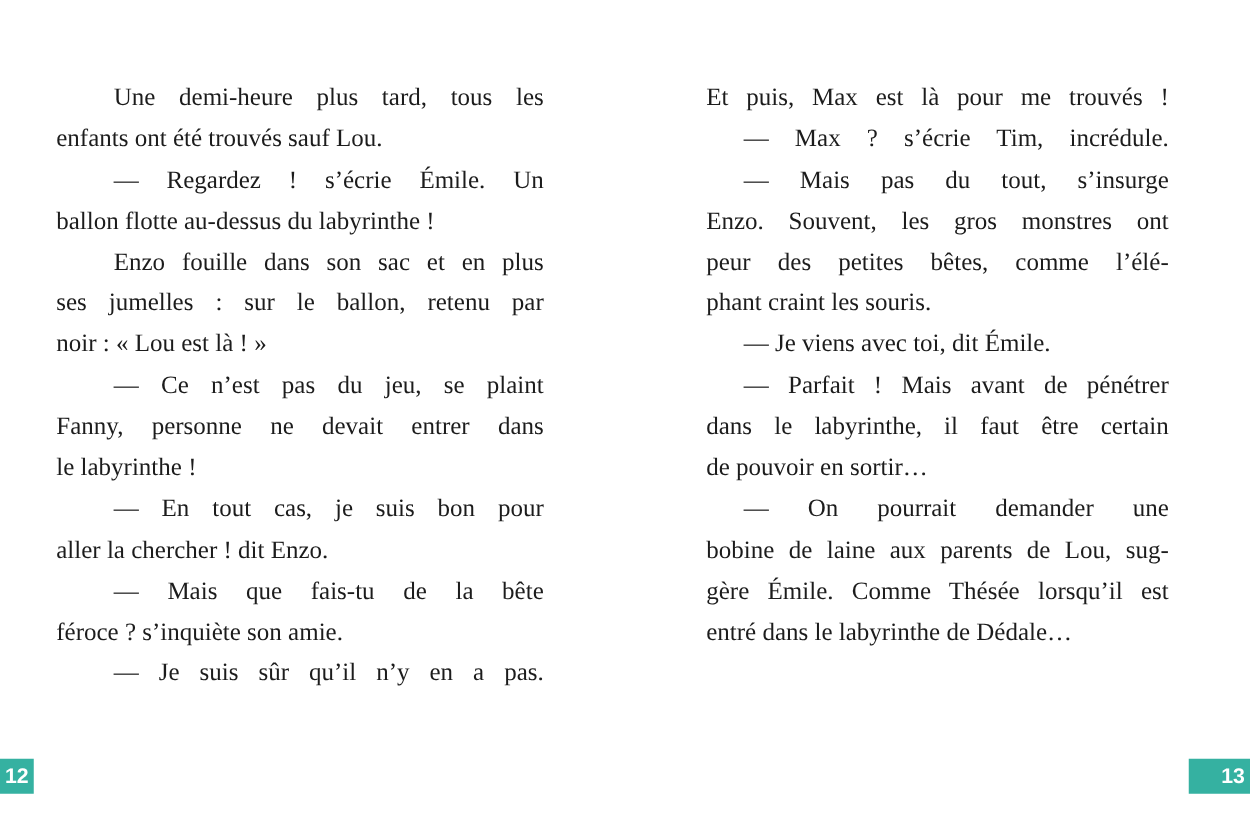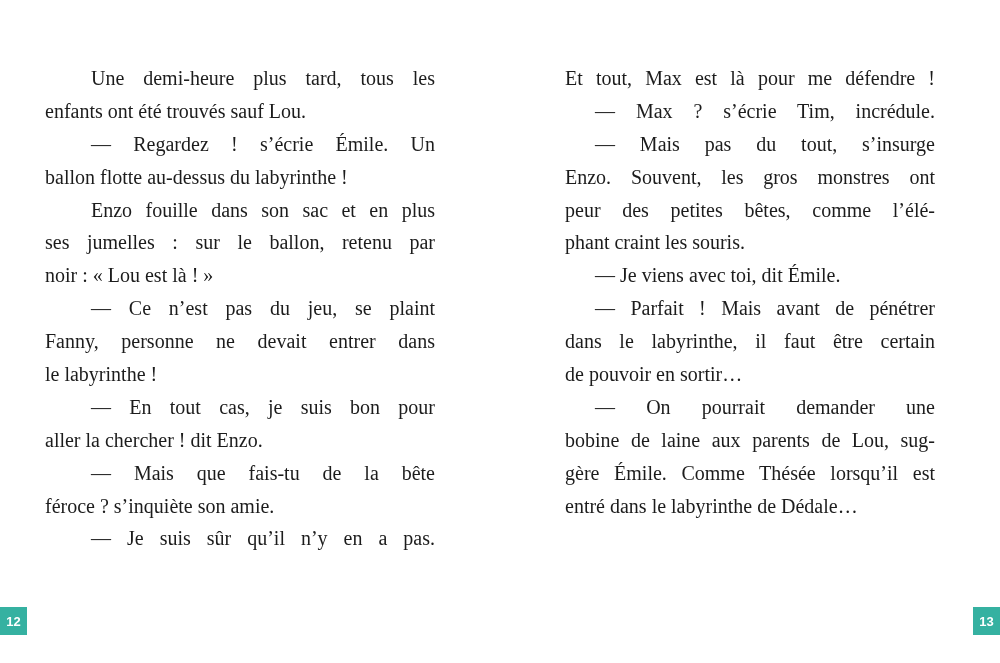--- a/index.html
+++ b/index.html
@@ -84,7 +84,7 @@
     </div>
 
   <div class="text-col col-right" id="right-lines">
-      <div class="line">Et tout, Max est là pour me défendre !</div>
+      <div class="line">Et puis, Max est là pour me trouvés !</div>
       <div class="line indent">— Max ? s’écrie Tim, incrédule.</div>
       <div class="line indent">— Mais pas du tout, s’insurge</div>
       <div class="line">Enzo. Souvent, les gros monstres ont</div>

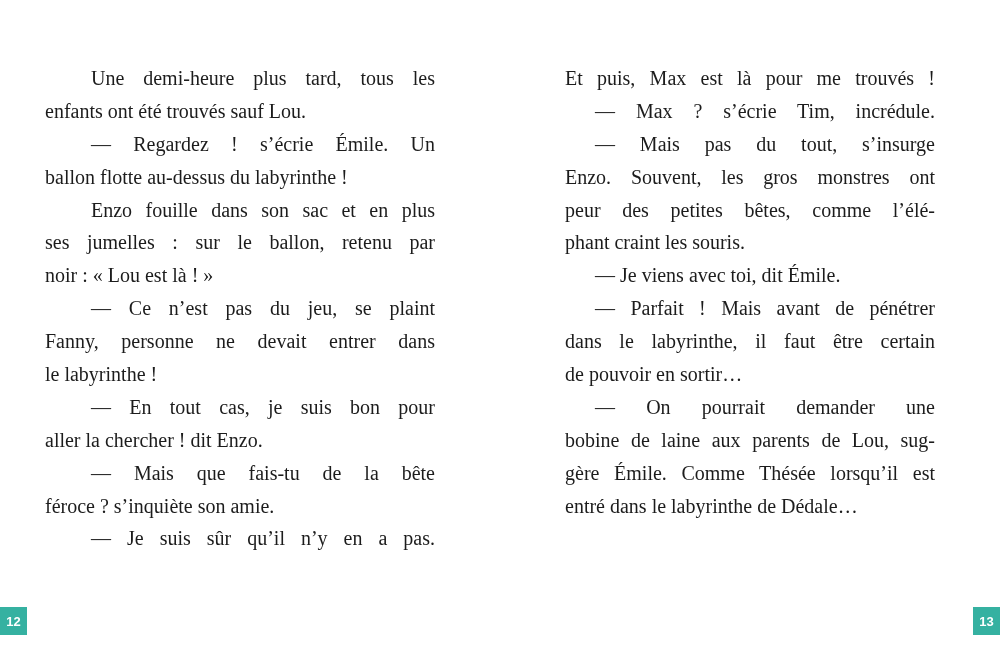--- a/index.html
+++ b/index.html
@@ -51,7 +51,7 @@
     background: #35b1a1;
     color: #ffffff;
     font-family: "Liberation Sans", sans-serif;
-    font-size: 13px;
+    font-size: 17px;
     font-weight: bold;
     display: flex;
     align-items: center;

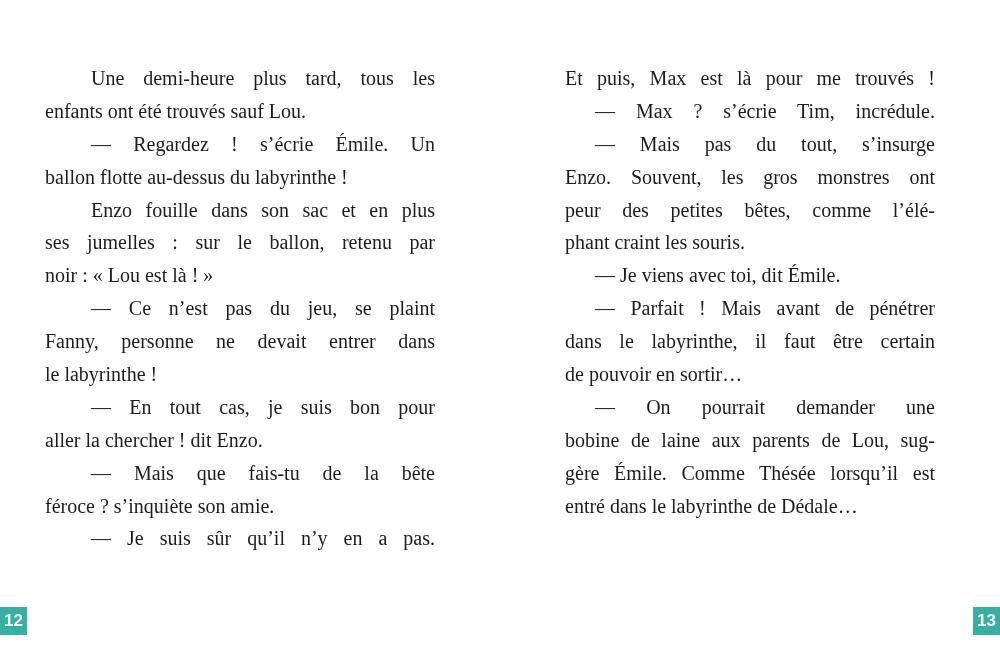--- a/index.html
+++ b/index.html
@@ -58,7 +58,7 @@
     justify-content: center;
   }
   .badge-left { left: 0; }
-  .badge-right { right: 0; }
+  .badge-right { right: 0; padding-left: 22px; }
 </style>
 </head>
 <body>

